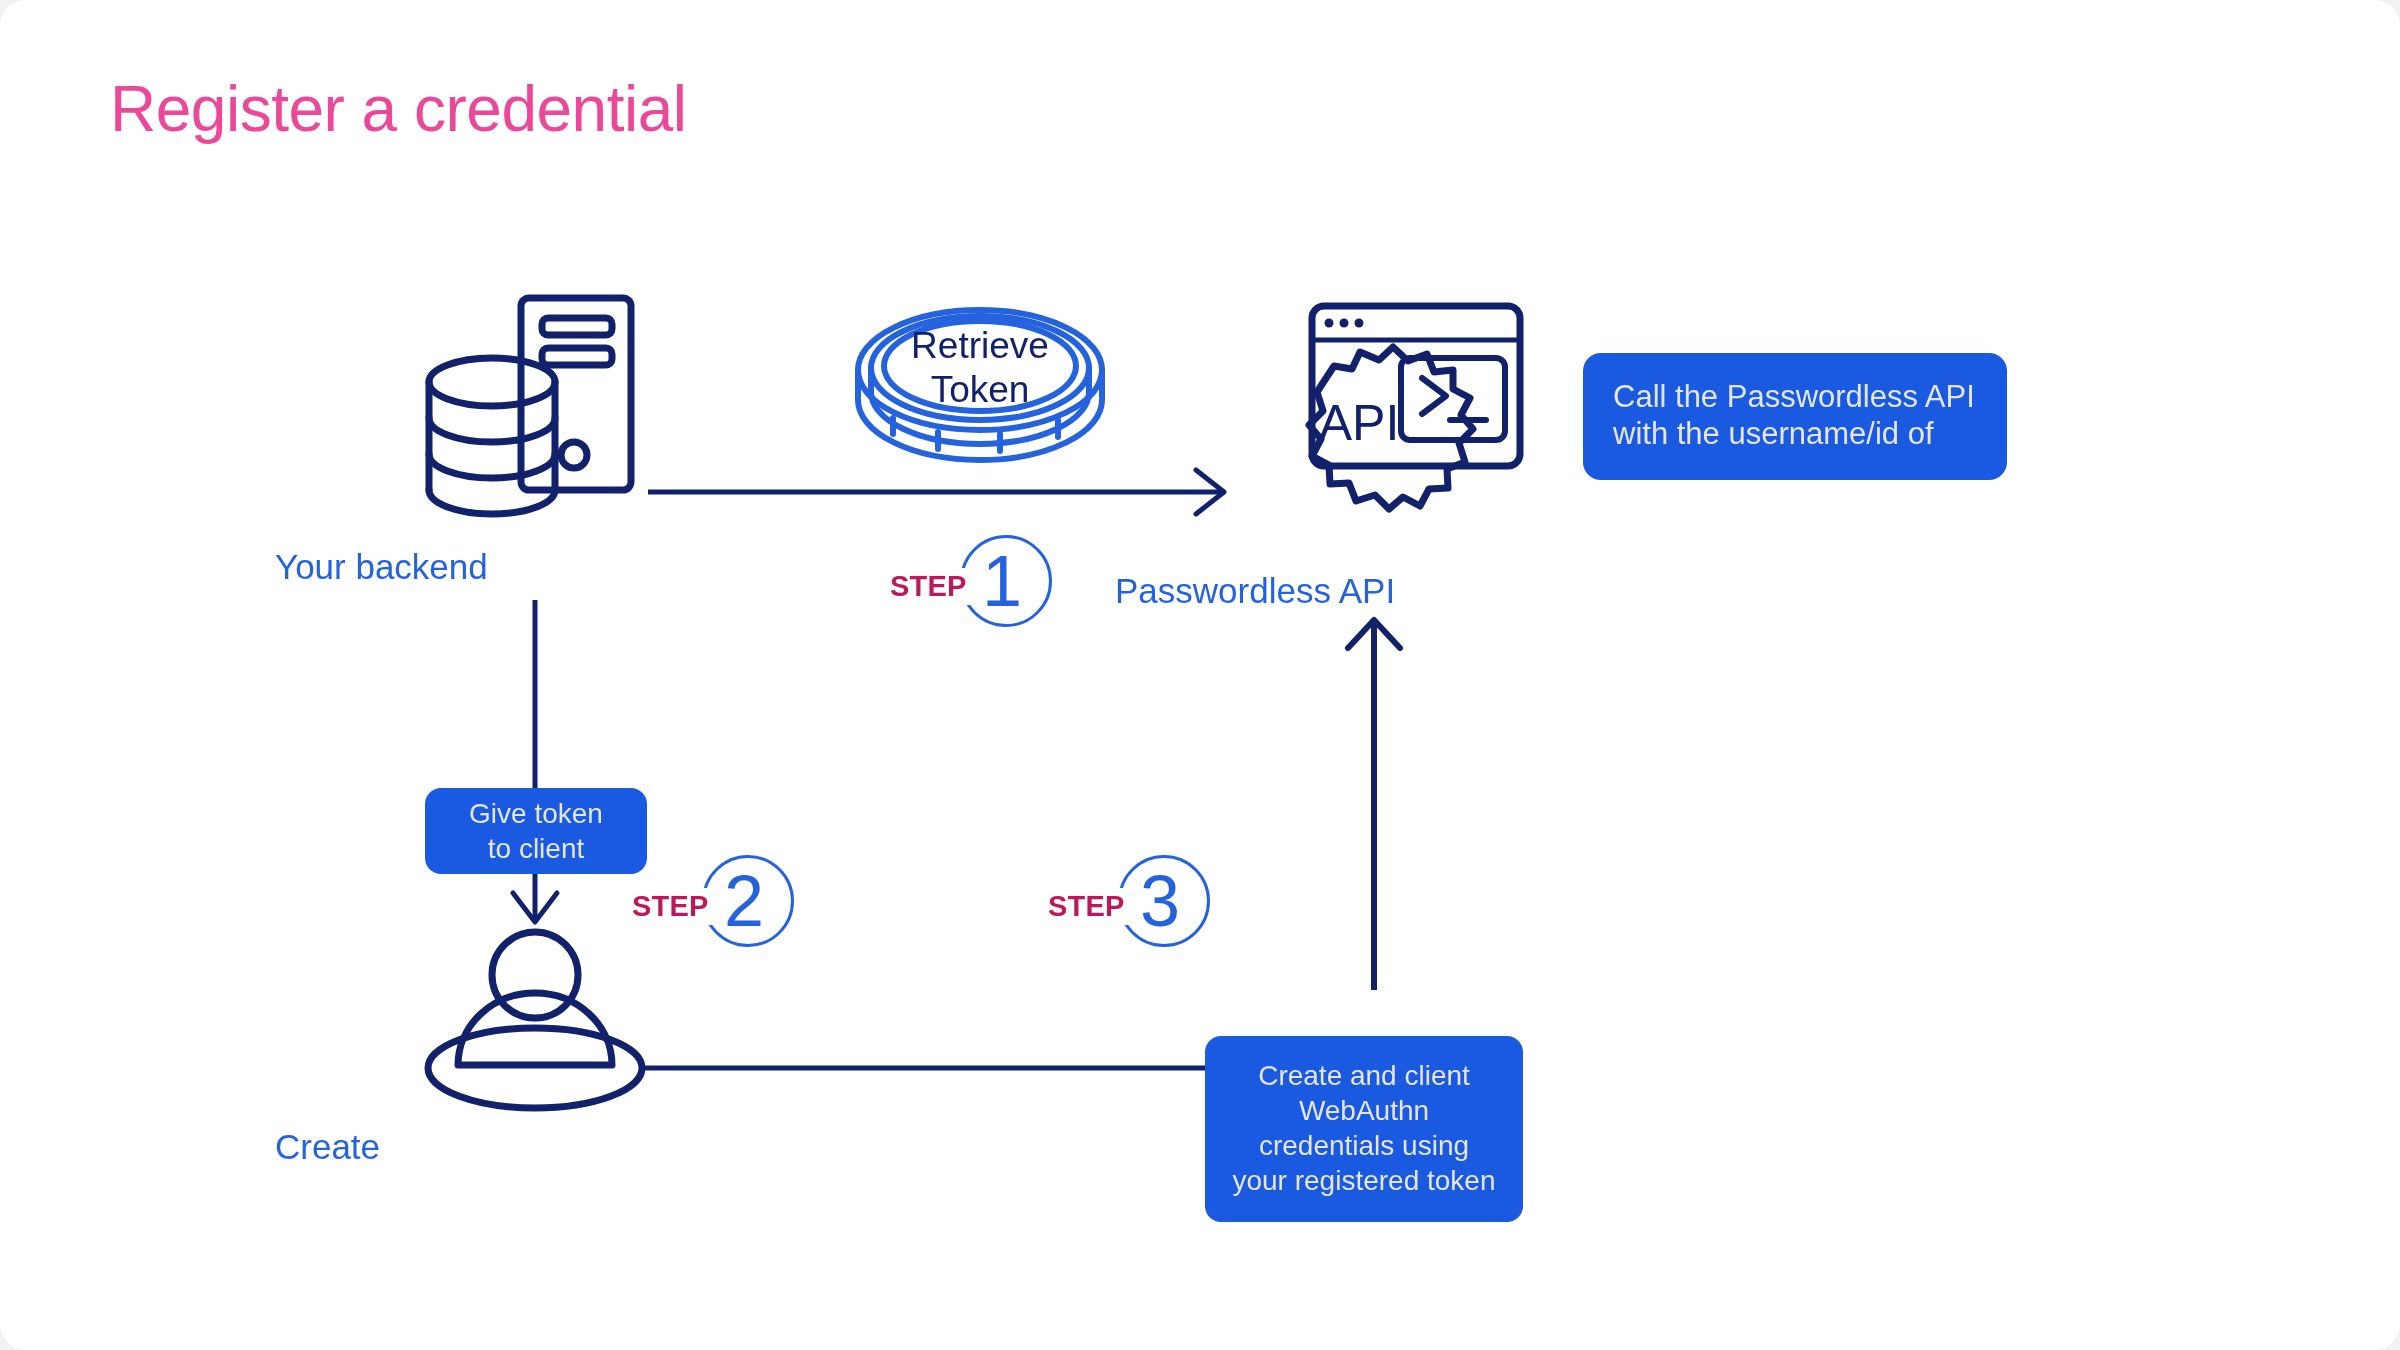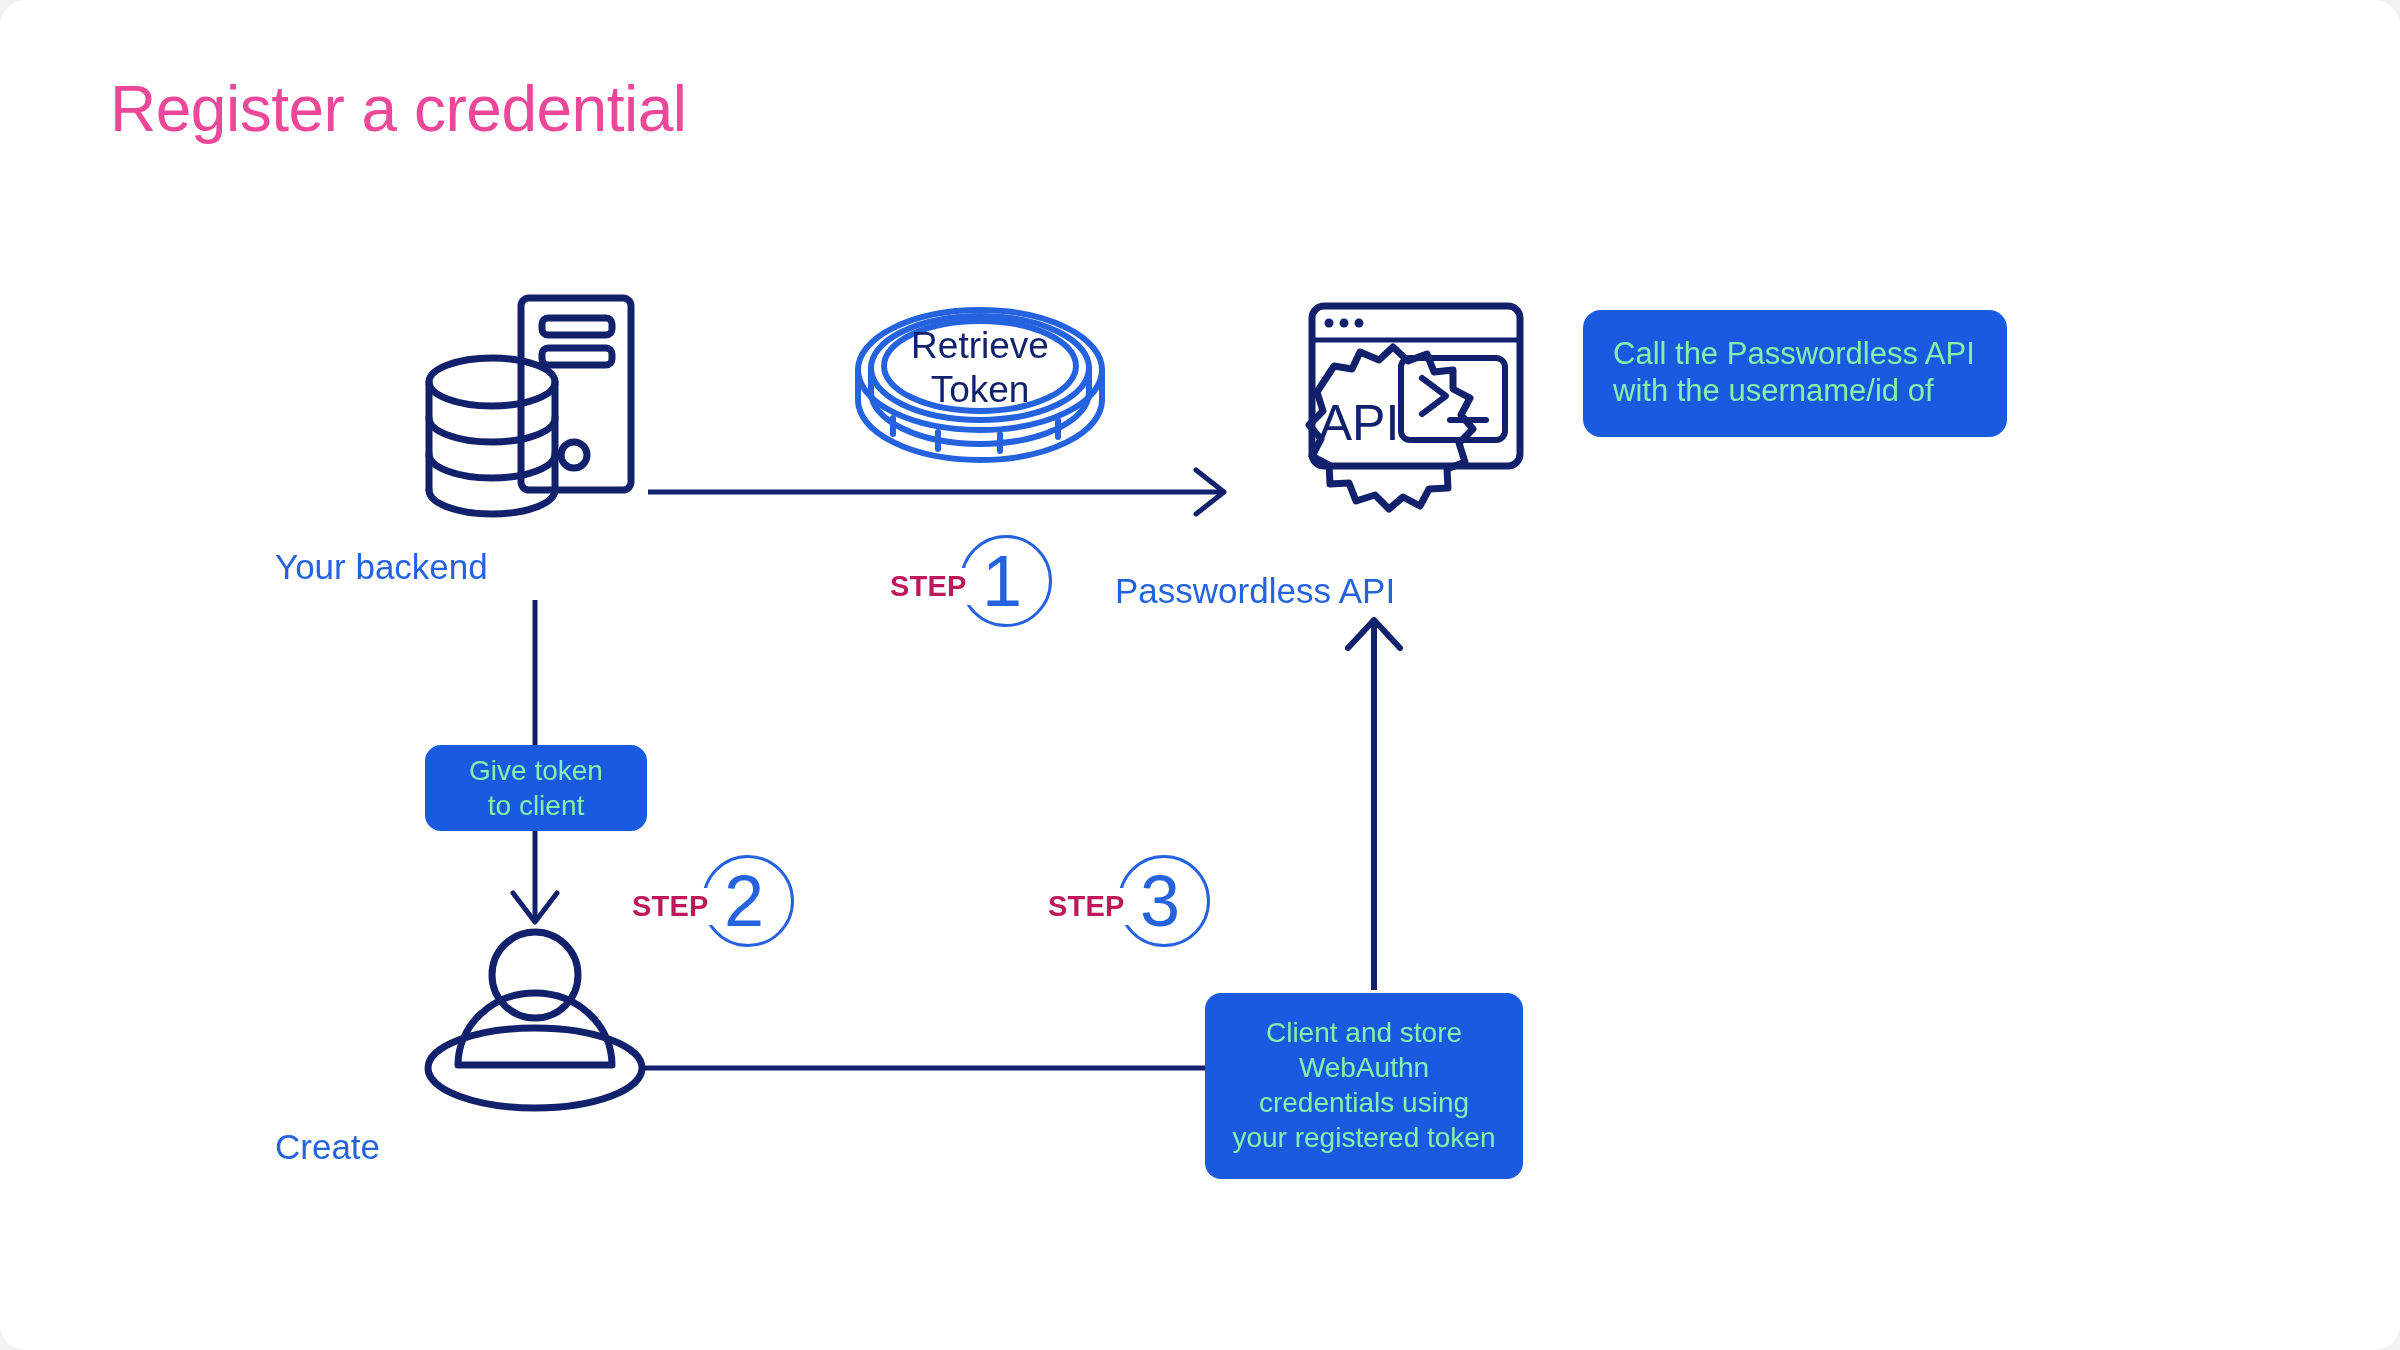--- a/index.html
+++ b/index.html
@@ -56,9 +56,10 @@
   .callout {
     position: absolute;
     background: #1a5ae0;
-    color: #86efac;
+    color: #e5e5e5;
     border-radius: 18px;
     box-sizing: border-box;
+    margin-top: 43px;
   }
   .callout.c1 {
     left: 1583px;

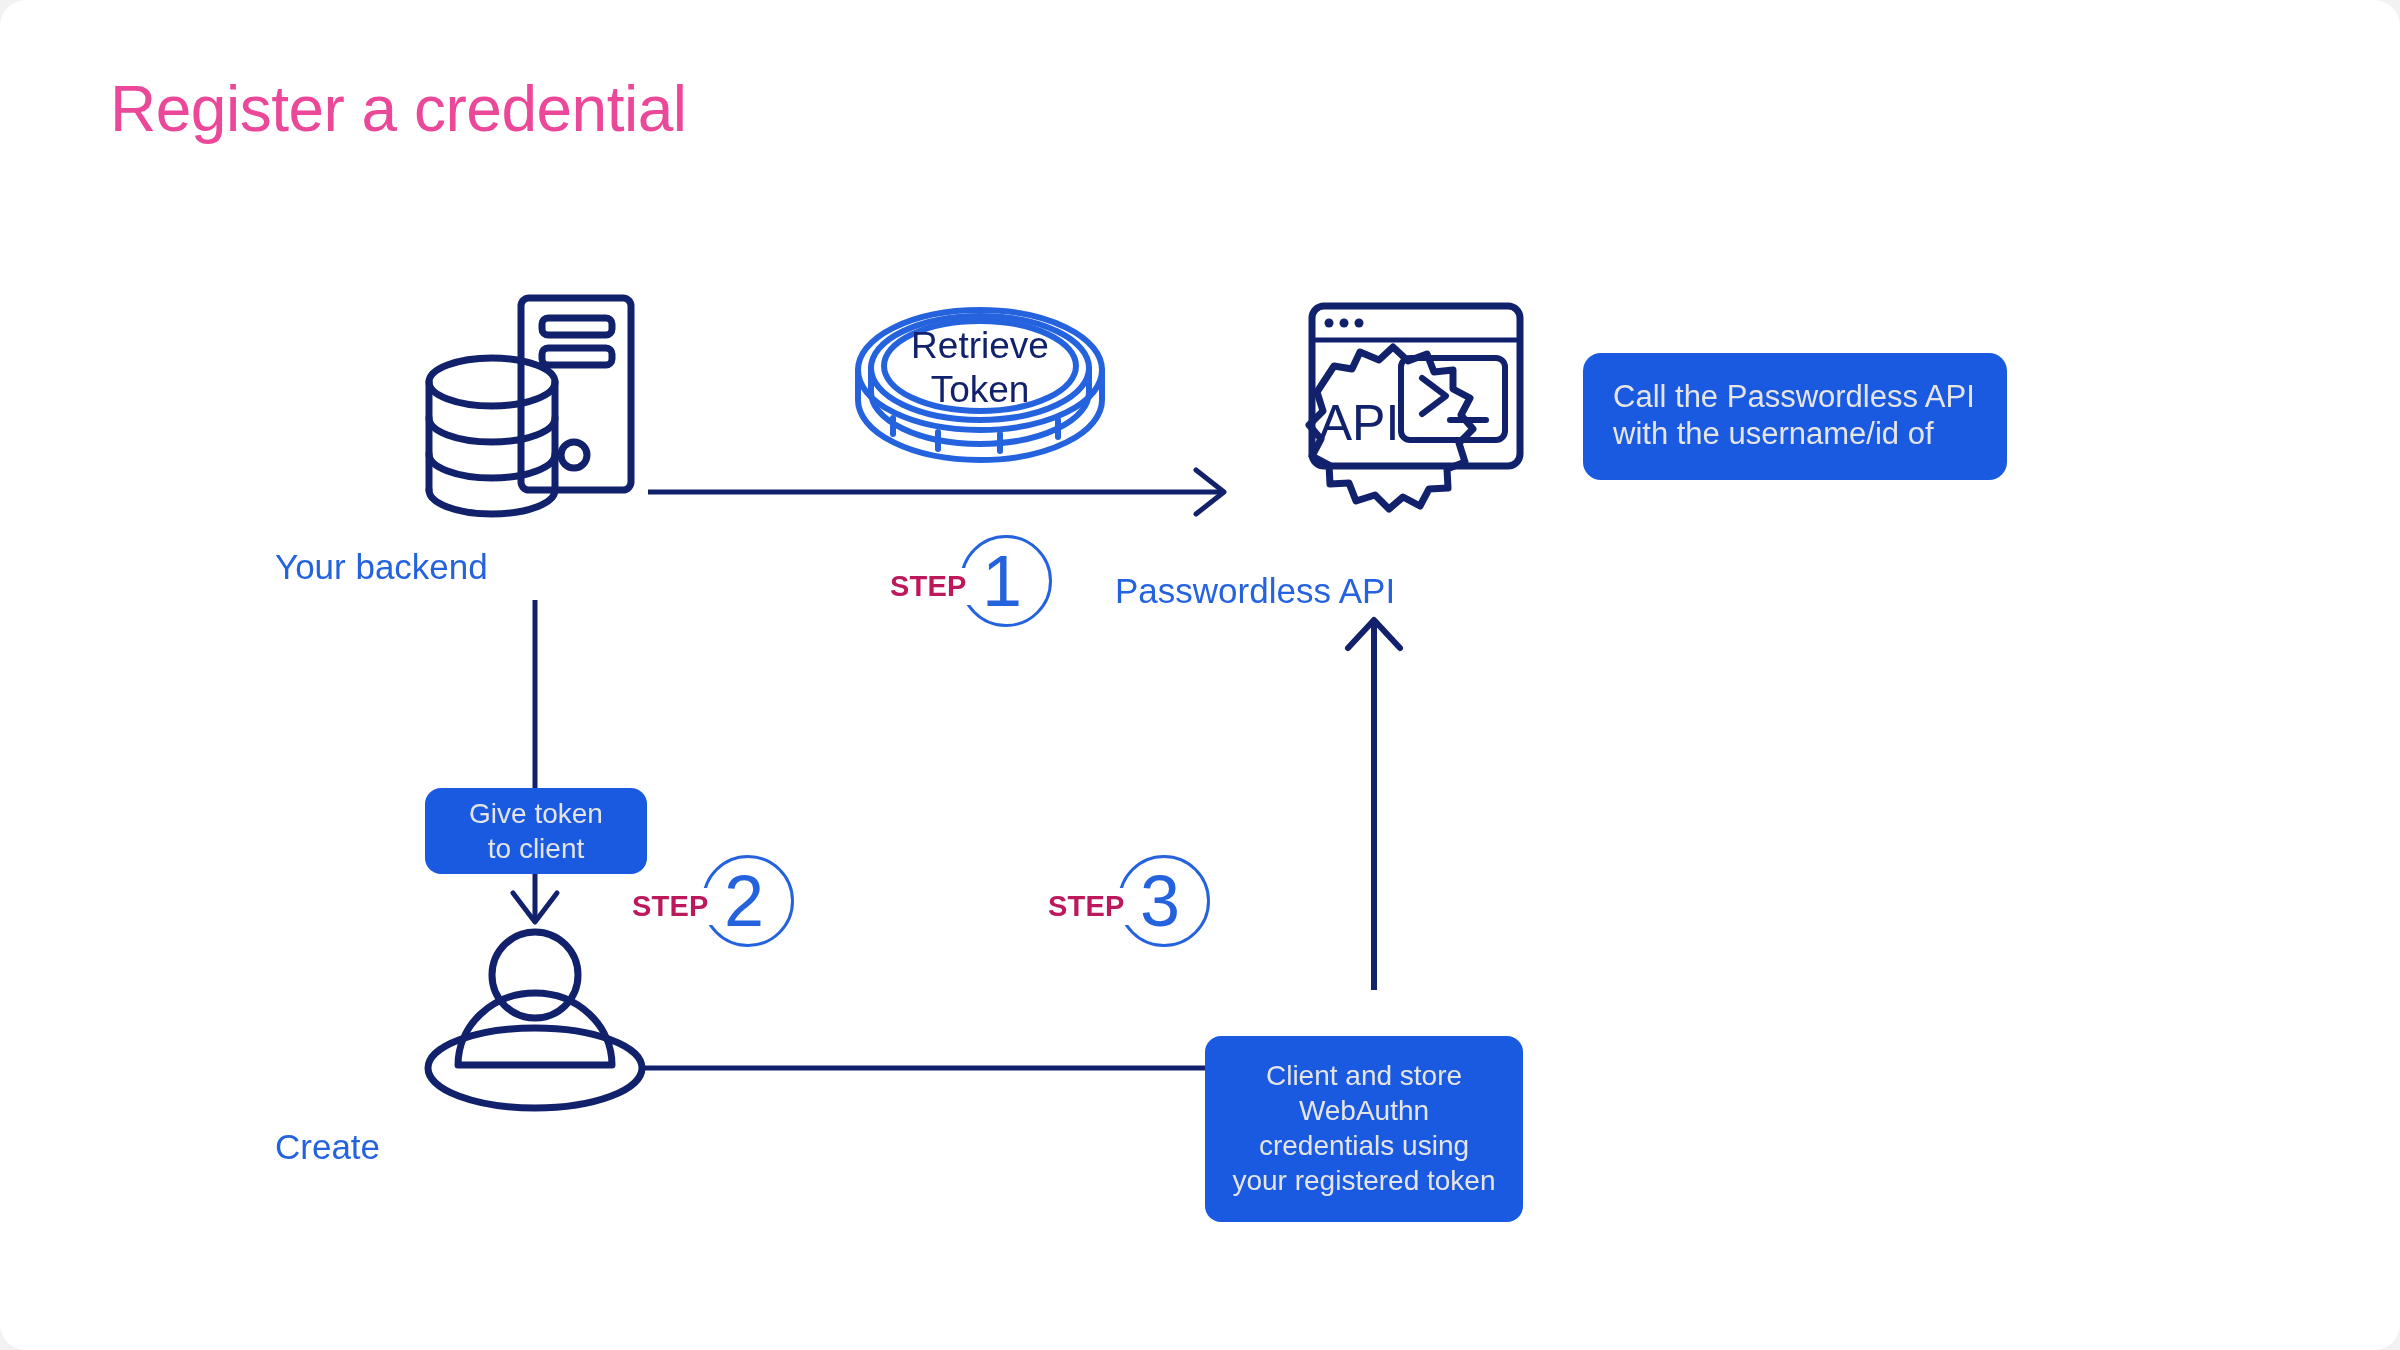--- a/index.html
+++ b/index.html
@@ -259,7 +259,7 @@
   </div>
 
   <div class="callout c3">
-    <span class="callout-line">Client and store</span>
+    <span class="callout-line">Create and client</span>
     <span class="callout-line">WebAuthn</span>
     <span class="callout-line">credentials using</span>
     <span class="callout-line">your registered token</span>

